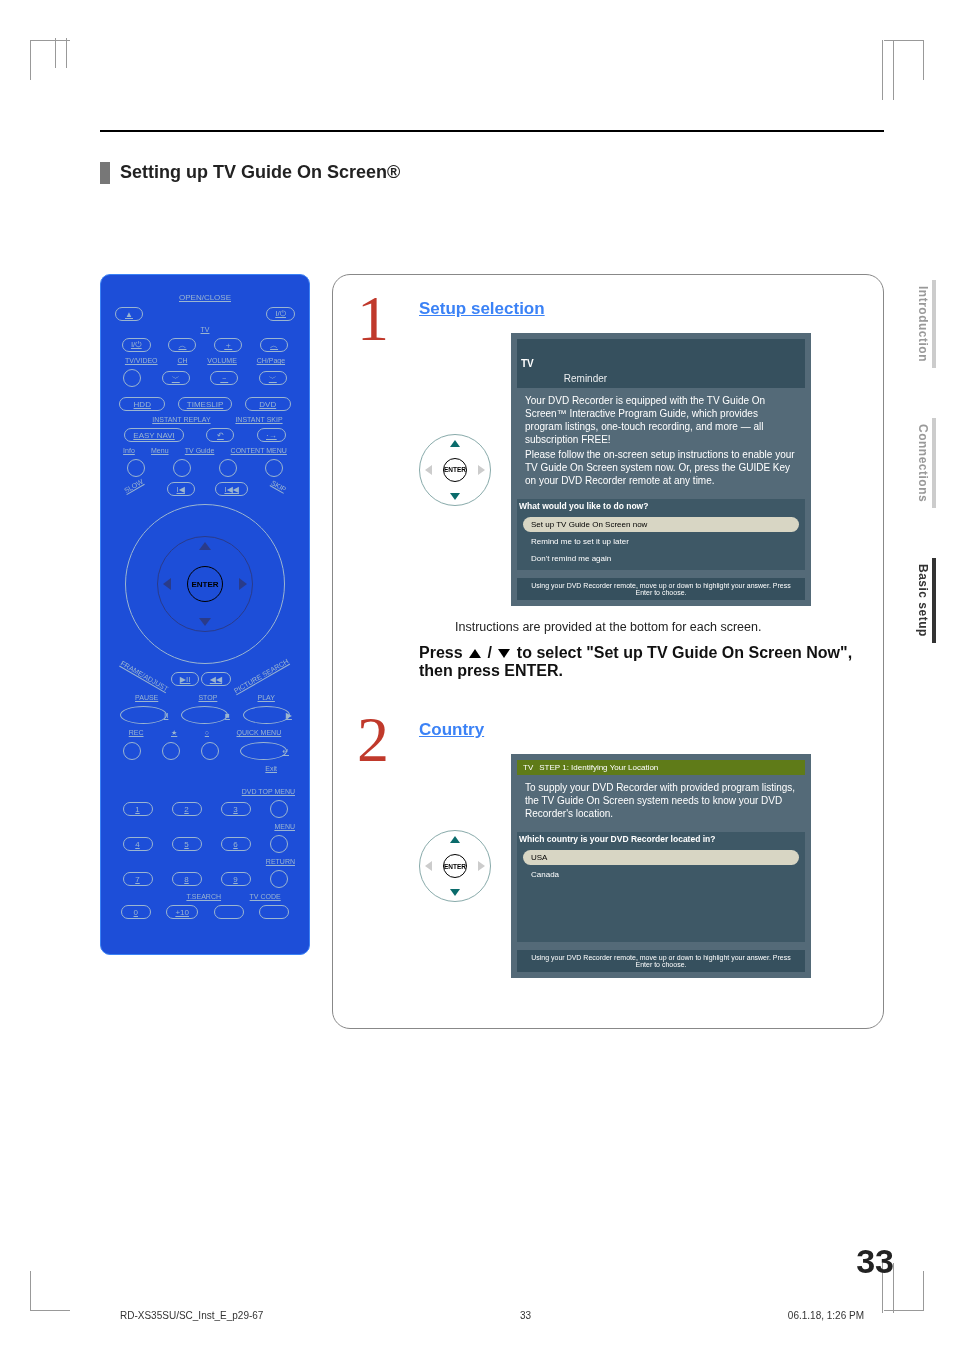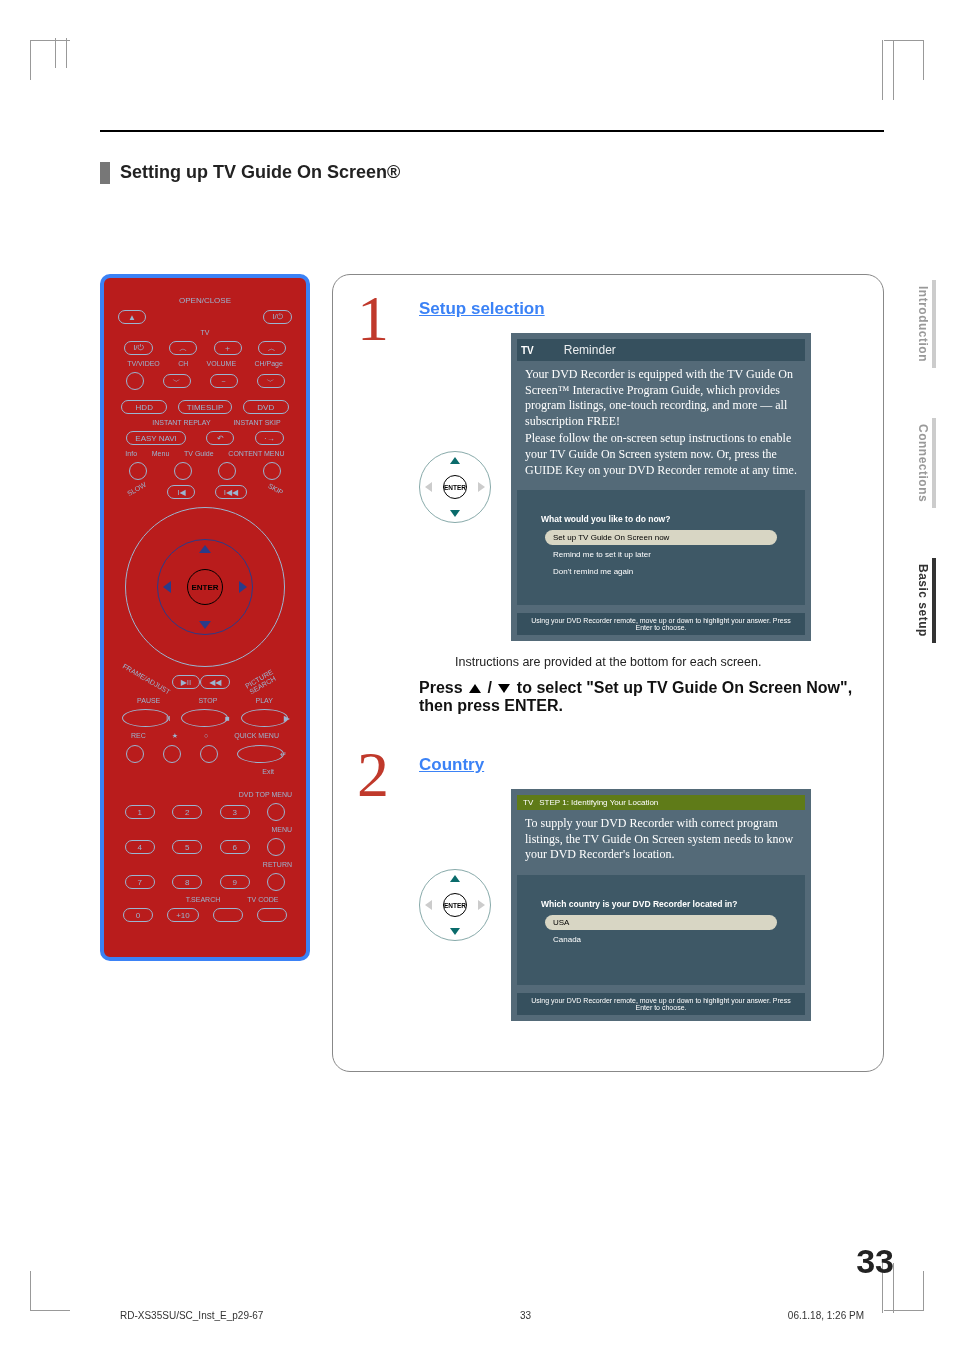--- a/index.html
+++ b/index.html
@@ -64,13 +64,14 @@
   .content-row { display:flex; gap: 22px; }
   .remote-col { width: 210px; }
   .remote {
-    background: #b91c1c;
-    border: 4px solid #3b82f6;
+    background: #1d4ed8;
+    border: 1px solid #3b82f6;
     border-radius: 10px;
     padding: 18px 14px 30px;
     font-size: 8px;
     color: #9bb5d0;
     text-align: center;
+    text-decoration: underline;
   }
   .remote .row { display:flex; justify-content: space-around; align-items:center; margin: 5px 0; gap:4px;}
   .pill { border:1px solid #9bb5d0; border-radius: 10px; padding: 2px 8px; font-size:8px; min-width:28px; display:inline-flex; align-items:center; justify-content:center; height:14px;}

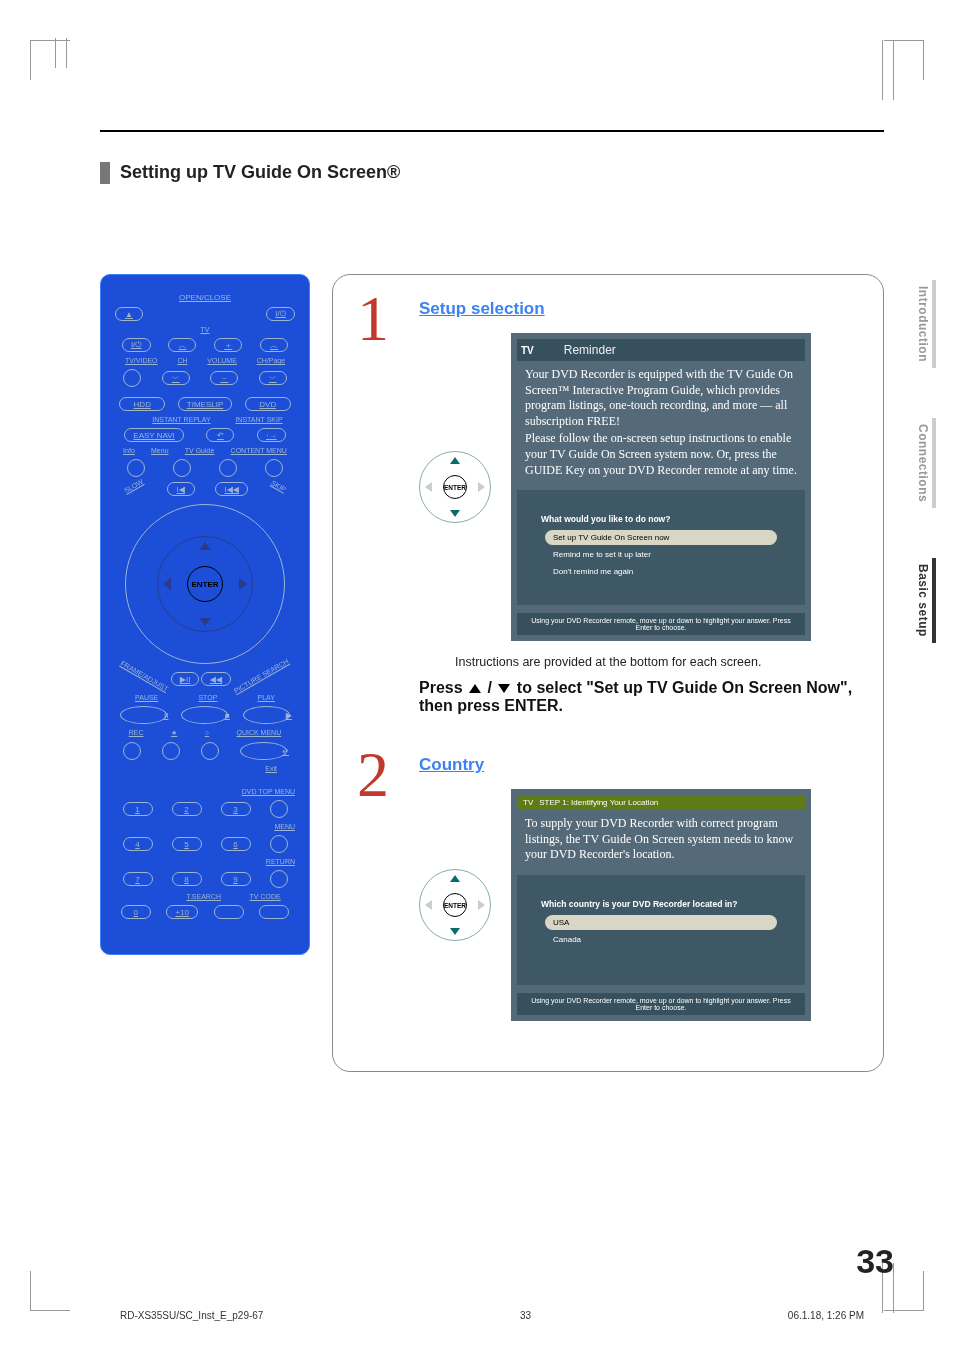--- a/index.html
+++ b/index.html
@@ -118,7 +118,7 @@
   }
   .tv-hdr { background:#36505e; padding:4px; display:flex; align-items:center; gap:30px;}
   .tv-hdr .logo { font-weight:bold; font-size:10px; }
-  .tv-hdr .tag { font-size:12px; opacity:.9;}
+  .tv-hdr .tag { font-size:10px; opacity:.9;margin-top:30px;}
   .tv-body { padding: 6px 8px; font-size: 12px; line-height:1.3;font-family:Liberation Serif, serif; }
   .tv-panel { background:#3e5866; margin-top:6px; padding:24px; }
   .tv-panel .q { font-weight:bold; margin-bottom:6px; font-size:8.5px;}

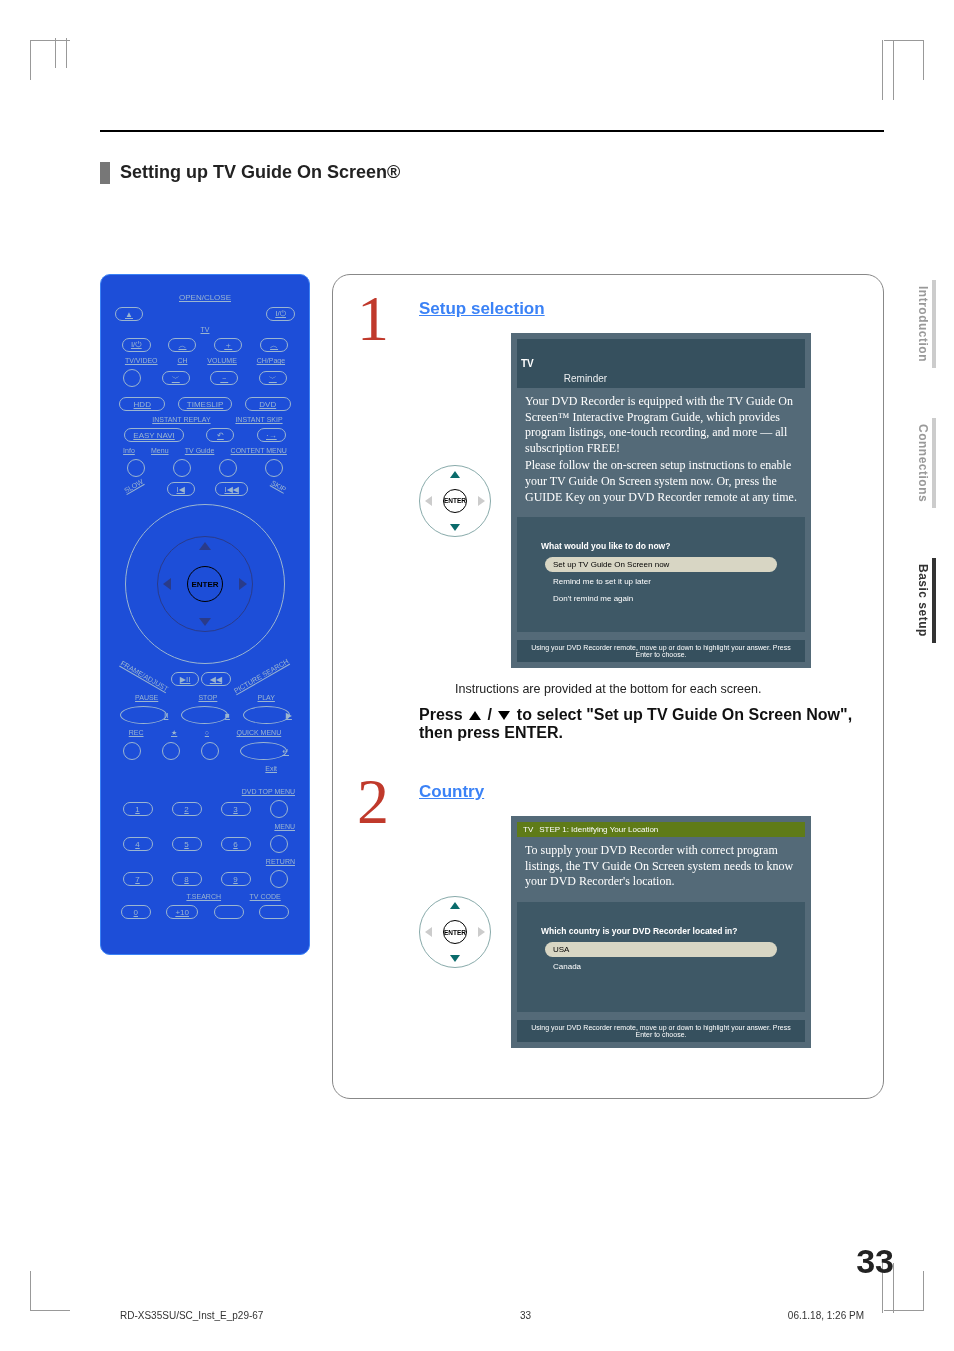--- a/index.html
+++ b/index.html
@@ -119,7 +119,7 @@
   .tv-hdr { background:#36505e; padding:4px; display:flex; align-items:center; gap:30px;}
   .tv-hdr .logo { font-weight:bold; font-size:10px; }
   .tv-hdr .tag { font-size:10px; opacity:.9;margin-top:30px;}
-  .tv-body { padding: 6px 8px; font-size: 12px; line-height:1.3;font-family:Liberation Serif, serif; }
+  .tv-body { padding: 6px 8px; font-size: 10px; line-height:1.3; }
   .tv-panel { background:#3e5866; margin-top:6px; padding:24px; }
   .tv-panel .q { font-weight:bold; margin-bottom:6px; font-size:8.5px;}
   .tv-opt { font-size:8px; padding:3px 8px; margin:2px 4px; }

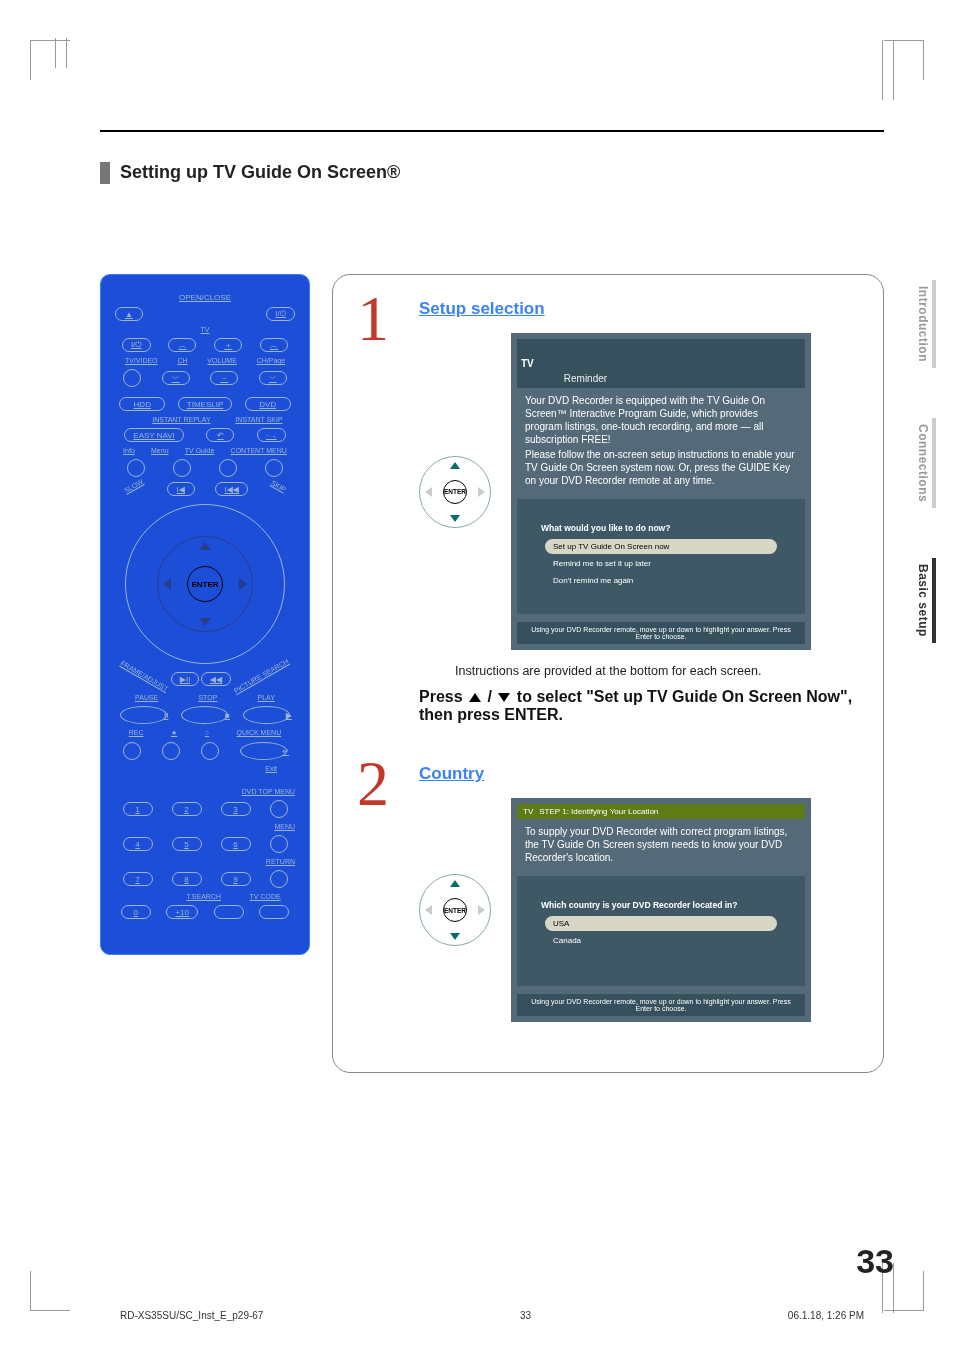--- a/index.html
+++ b/index.html
@@ -120,7 +120,7 @@
   .tv-hdr .logo { font-weight:bold; font-size:10px; }
   .tv-hdr .tag { font-size:10px; opacity:.9;margin-top:30px;}
   .tv-body { padding: 6px 8px; font-size: 10px; line-height:1.3; }
-  .tv-panel { background:#3e5866; margin-top:6px; padding:24px; }
+  .tv-panel { background:#3e5866; margin-top:6px; padding:2px; }
   .tv-panel .q { font-weight:bold; margin-bottom:6px; font-size:8.5px;}
   .tv-opt { font-size:8px; padding:3px 8px; margin:2px 4px; }
   .tv-opt.sel { background:#d8d6c4; color:#000; border-radius:10px; }

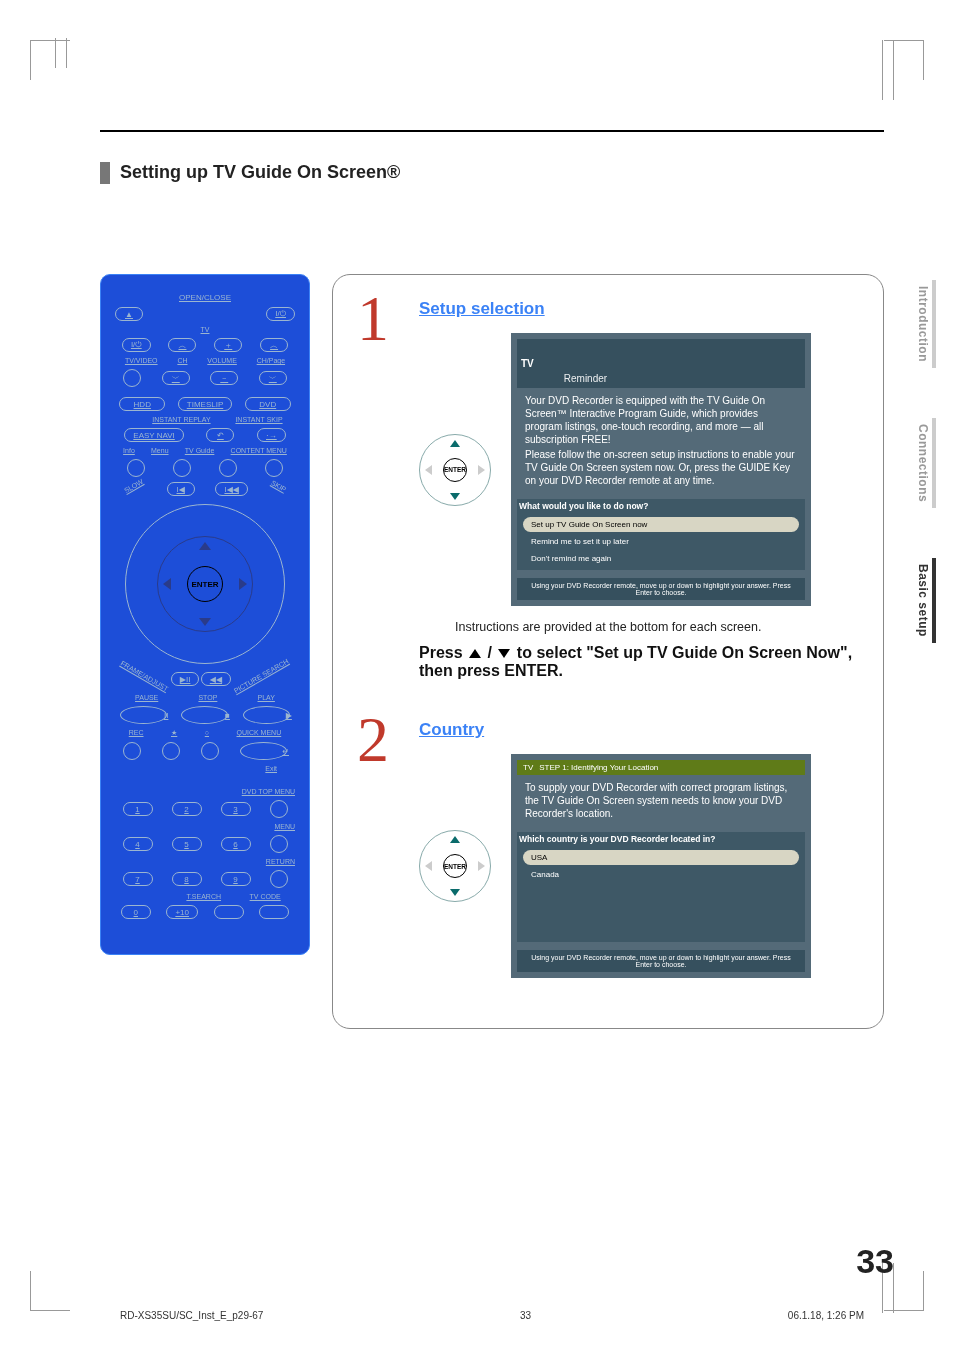--- a/index.html
+++ b/index.html
@@ -365,7 +365,7 @@
                   <span>STEP 1: Identifying Your Location</span>
                 </div>
               <div class="tv-body">
-                <div>To supply your DVD Recorder with correct program listings, the TV Guide On Screen system needs to know your DVD Recorder's location.</div>
+                <div>To supply your DVD Recorder with provided program listings, the TV Guide On Screen system needs to know your DVD Recorder's location.</div>
               </div>
               <div class="tv-panel" style="min-height:110px;">
                 <div class="q">Which country is your DVD Recorder located in?</div>

